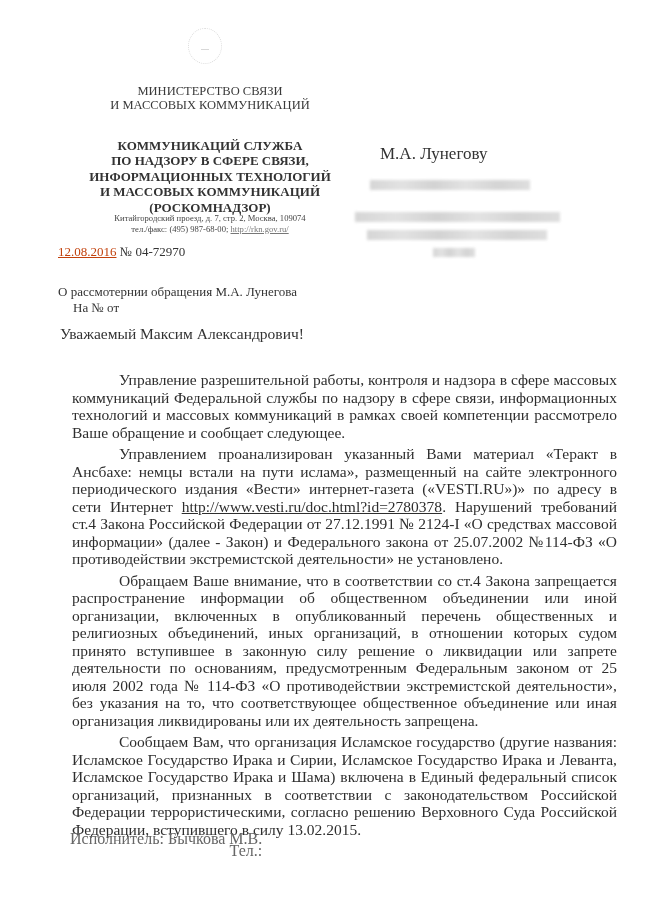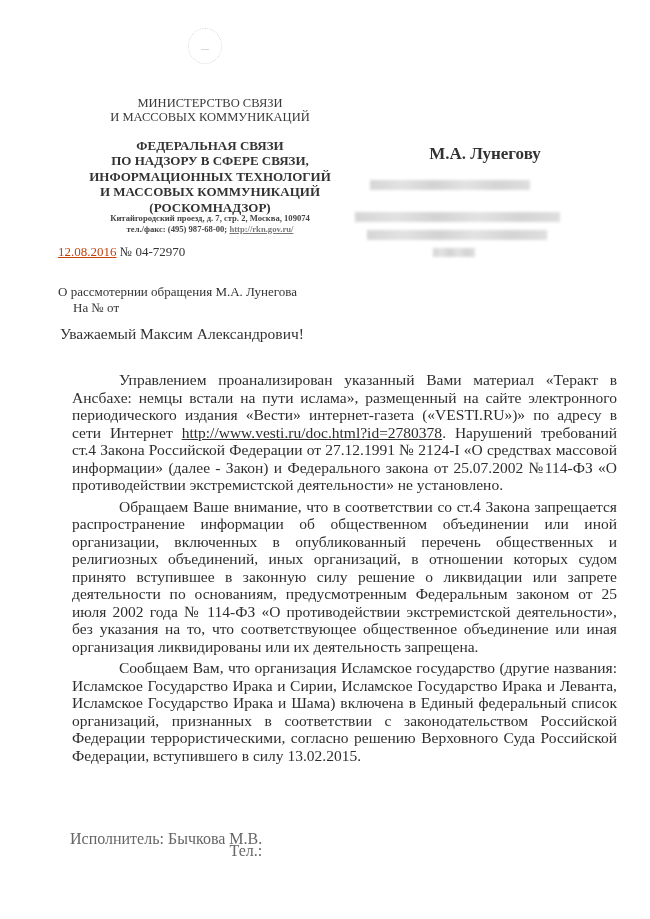--- a/index.html
+++ b/index.html
@@ -10,7 +10,7 @@
       border:1px dotted #d4d4d4; opacity:0.8; }
     .emblem:after { content:""; position:absolute; left:12px; top:20px; width:8px; height:1px; background:#cfcfcf; }
     .hdr { left:60px; width:300px; text-align:center; }
-    .ministry { top:96px; font-size:12.5px; line-height:14px; color:#3a3a3a; }
+    .ministry { top:84px; font-size:12.5px; line-height:14px; color:#3a3a3a; }
     .ministry div { white-space:nowrap; }
     .service { top:138px; font-size:13px; line-height:15.4px; font-weight:bold; color:#333; }
     .service div { white-space:nowrap; }

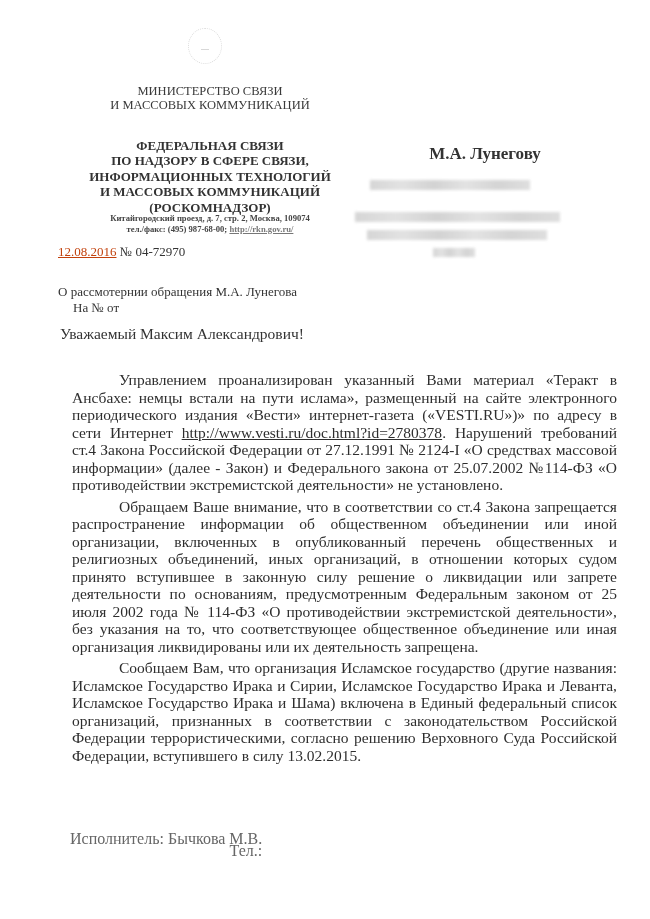--- a/index.html
+++ b/index.html
@@ -39,7 +39,7 @@
 </div>
 
 <div class="abs hdr service">
-  <div>ФЕДЕРАЛЬНАЯ СВЯЗИ</div>
+  <div>КОММУНИКАЦИЙ СЛУЖБА</div>
   <div>ПО НАДЗОРУ В СФЕРЕ СВЯЗИ,</div>
   <div>ИНФОРМАЦИОННЫХ ТЕХНОЛОГИЙ</div>
   <div>И МАССОВЫХ КОММУНИКАЦИЙ</div>

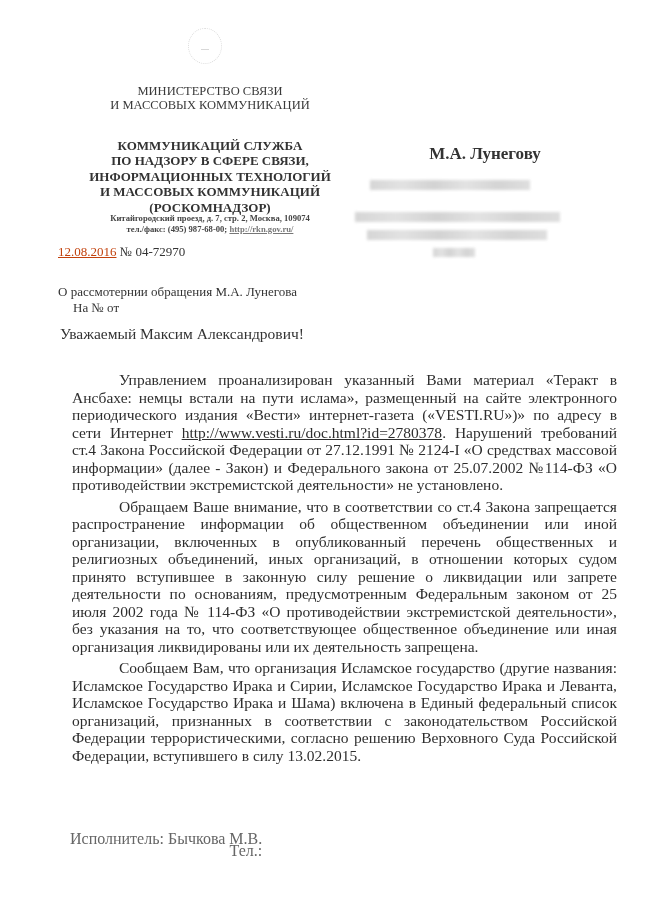--- a/index.html
+++ b/index.html
@@ -19,7 +19,7 @@
     .url-small { text-decoration:underline; color:#777; }
     .regline { left:58px; font-size:13px; color:#333; white-space:nowrap; }
     .uline { text-decoration:underline; color:#c2410c; }
-    .recipient { left:380px; top:144px; width:210px; text-align:center; font-size:17px; color:#333;font-weight:bold; }
+    .recipient { left:380px; top:144px; width:210px; font-size:17px; color:#333; }
     .blur { background:linear-gradient(90deg,#c8c8c8,#d9d9d9 20%,#c4c4c4 40%,#dadada 60%,#c6c6c6 80%,#d4d4d4);
       filter:blur(1.5px); opacity:0.75; }
     .salutation { left:60px; width:570px; top:325px; text-align:left; font-size:15.5px; color:#333; }

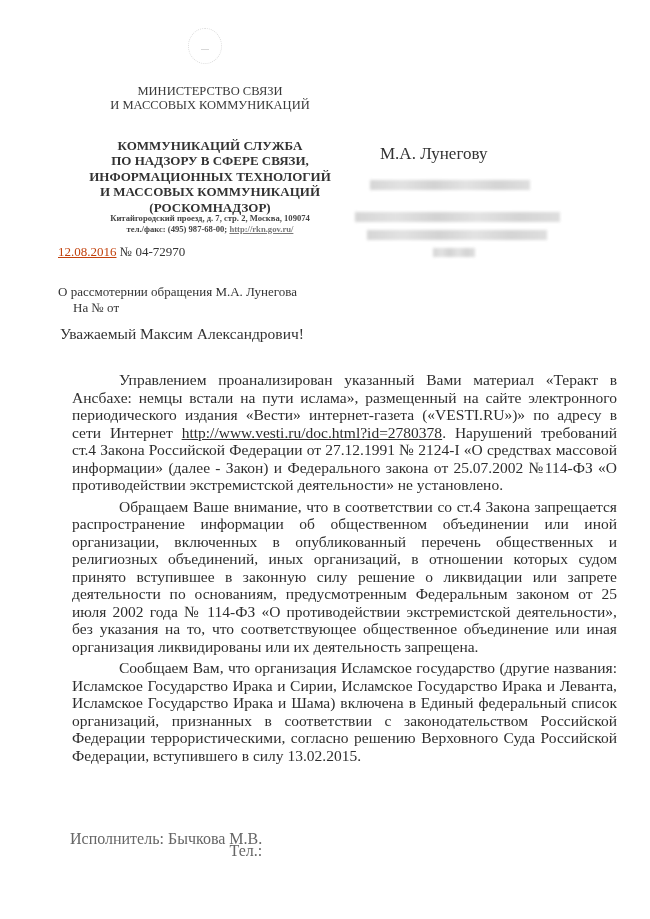--- a/index.html
+++ b/index.html
@@ -14,7 +14,7 @@
     .ministry div { white-space:nowrap; }
     .service { top:138px; font-size:13px; line-height:15.4px; font-weight:bold; color:#333; }
     .service div { white-space:nowrap; }
-    .addr { top:213px; font-size:8.6px; line-height:10.5px; color:#444;font-weight:bold; }
+    .addr { top:213px; font-size:8.6px; line-height:10.5px; color:#444; }
     .addr div { white-space:nowrap; }
     .url-small { text-decoration:underline; color:#777; }
     .regline { left:58px; font-size:13px; color:#333; white-space:nowrap; }

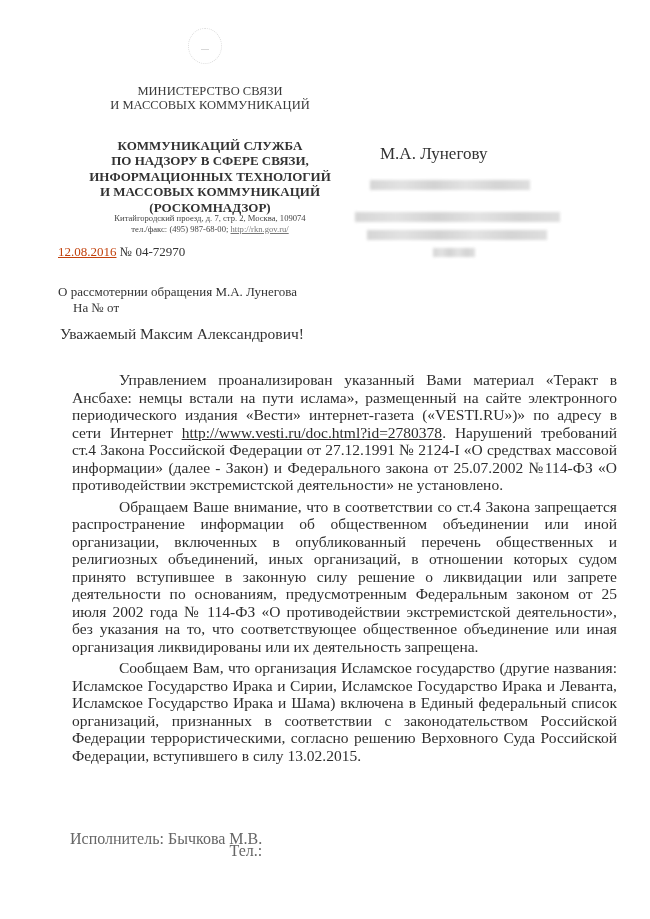--- a/index.html
+++ b/index.html
@@ -64,6 +64,7 @@
 <div class="abs salutation">Уважаемый Максим Александрович!</div>
 
 <div class="abs body-text" style="top:371px;">
+  <p>Управление разрешительной работы, контроля и надзора в сфере массовых коммуникаций Федеральной службы по надзору в сфере связи, информационных технологий и массовых коммуникаций в рамках своей компетенции рассмотрело Ваше обращение и сообщает следующее.</p>
   <p><span>Управлением проанализирован указанный Вами материал  «Теракт в Ансбахе: немцы встали на пути ислама», размещенный на сайте электронного периодического издания «Вести» интернет-газета («VESTI.RU»)» по адресу в сети Интернет </span><span class="link">http://www.vesti.ru/doc.html?id=2780378</span><span>.  Нарушений требований ст.4 Закона Российской Федерации от 27.12.1991 № 2124-I «О средствах массовой информации» (далее - Закон) и Федерального закона от 25.07.2002 №114-ФЗ «О противодействии экстремистской деятельности» не установлено.</span></p>
   <p>Обращаем Ваше внимание, что в соответствии со ст.4 Закона запрещается распространение информации об общественном объединении или иной организации, включенных в опубликованный перечень общественных и религиозных объединений, иных организаций, в отношении  которых судом принято вступившее в законную силу решение о ликвидации или запрете деятельности по основаниям, предусмотренным Федеральным законом от 25 июля 2002 года № 114-ФЗ «О противодействии экстремистской деятельности», без указания на то, что соответствующее общественное объединение или иная организация ликвидированы или их деятельность запрещена.</p>
   <p>Сообщаем Вам, что организация Исламское государство (другие названия: Исламское Государство Ирака и Сирии, Исламское Государство Ирака и Леванта, Исламское Государство Ирака и Шама) включена в Единый федеральный список организаций, признанных в соответствии с законодательством Российской Федерации террористическими, согласно решению Верховного Суда Российской Федерации, вступившего в силу 13.02.2015.</p>

